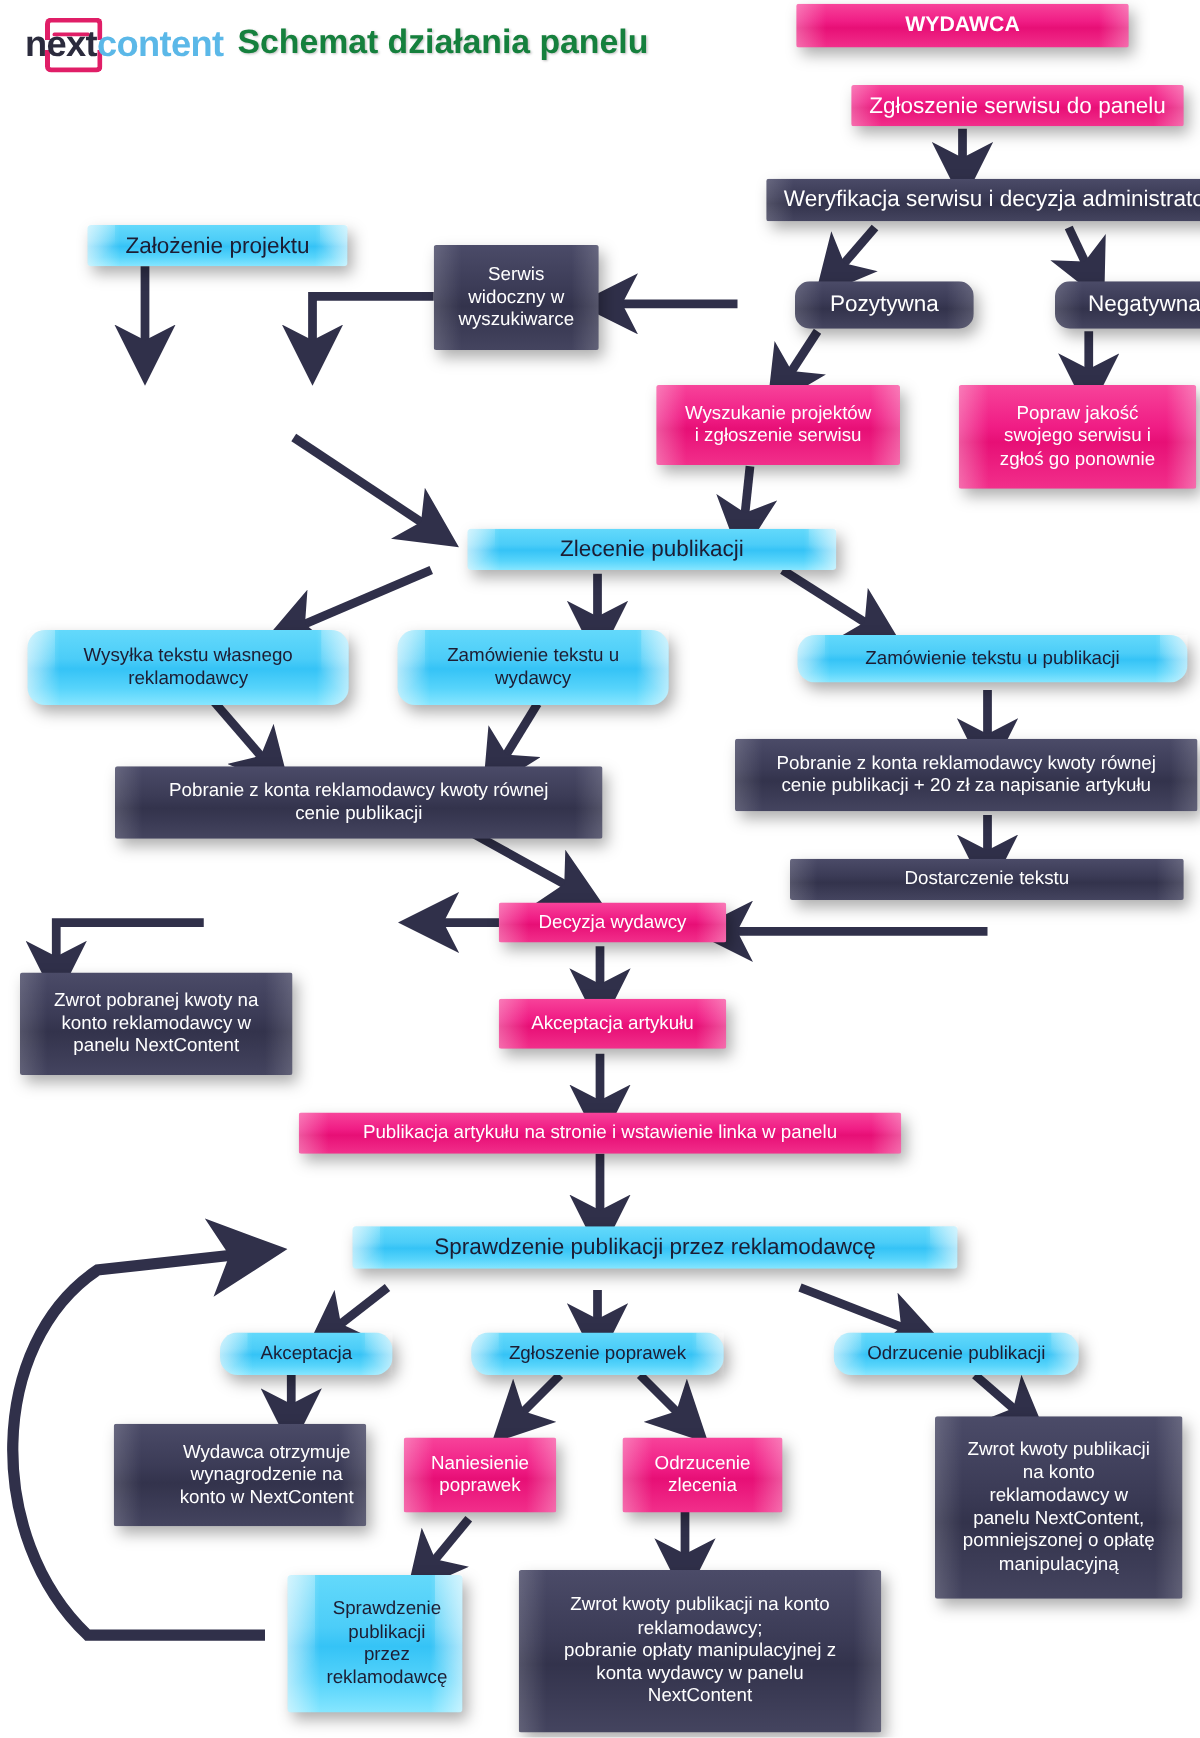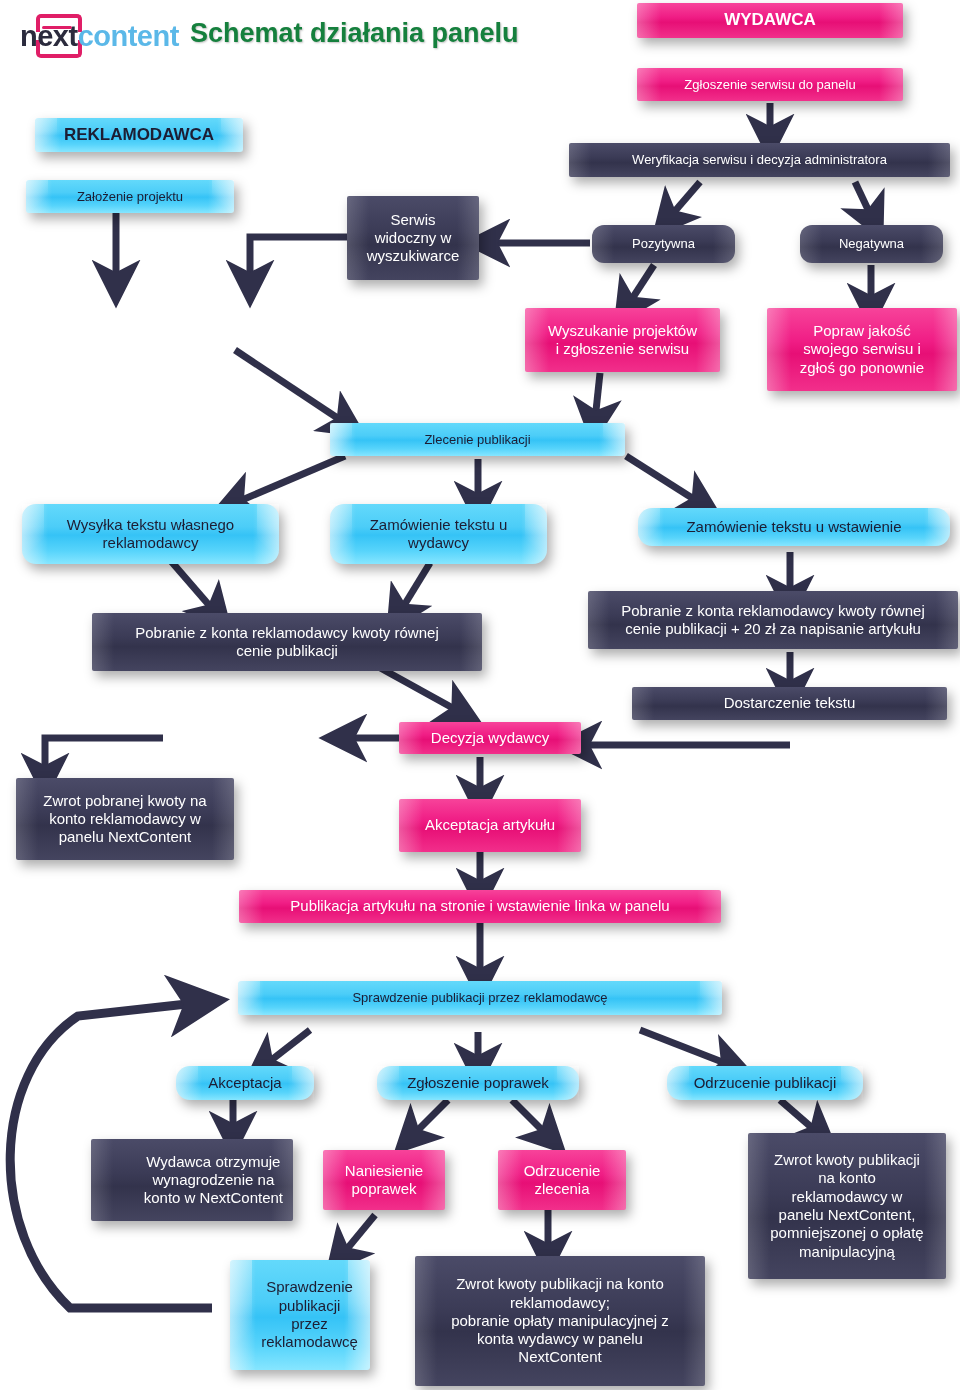--- a/index.html
+++ b/index.html
@@ -80,7 +80,7 @@
 
   .bold{font-weight:bold;}
   .f15{font-size:15px;}
-  .f16{font-size:13px;}
+  .f16{font-size:18px;margin-left:44px;}
   .f17{font-size:17px;}
 
   svg.edges{position:absolute;left:0;top:0;width:960px;height:1390px;pointer-events:none;}

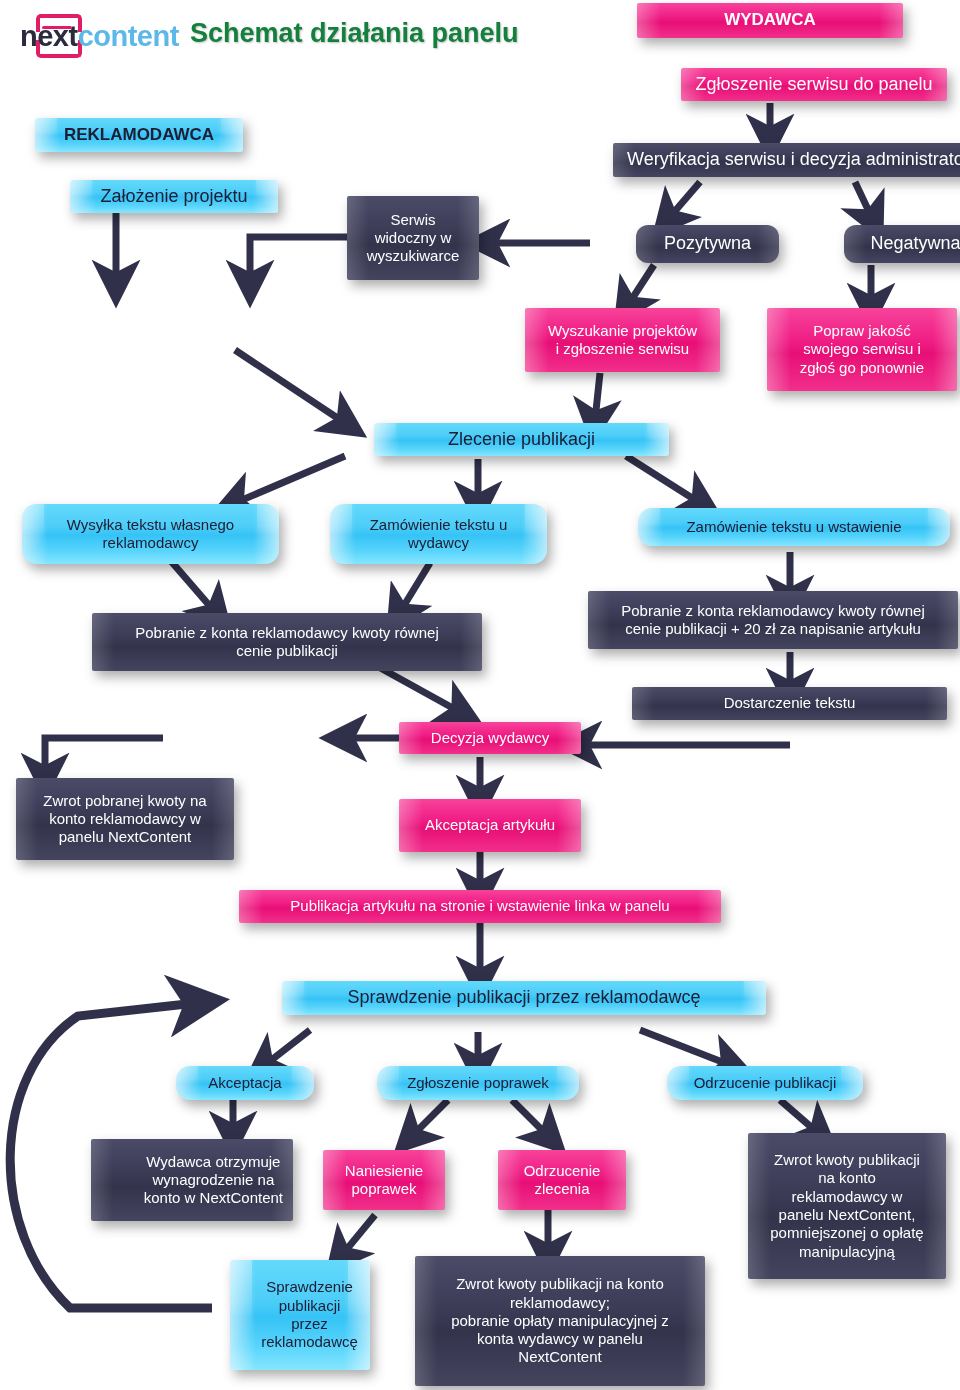--- a/index.html
+++ b/index.html
@@ -180,9 +180,6 @@
     <path d="M212,1308 L70,1308 C-12,1230 -10,1075 78,1016 L196,1003" stroke="#30304a" stroke-width="9" fill="none" stroke-linecap="butt" marker-end="url(#ah)"></path>
   </svg>
 
-  <div class="node cyan bold f17" style="left:35px;top:118px;width:208px;height:34px;">
-    <span>REKLAMODAWCA</span>
-    </div>
 
   <div class="node pink bold f17" style="left:637px;top:3px;width:266px;height:35px;">
     <span>WYDAWCA</span>

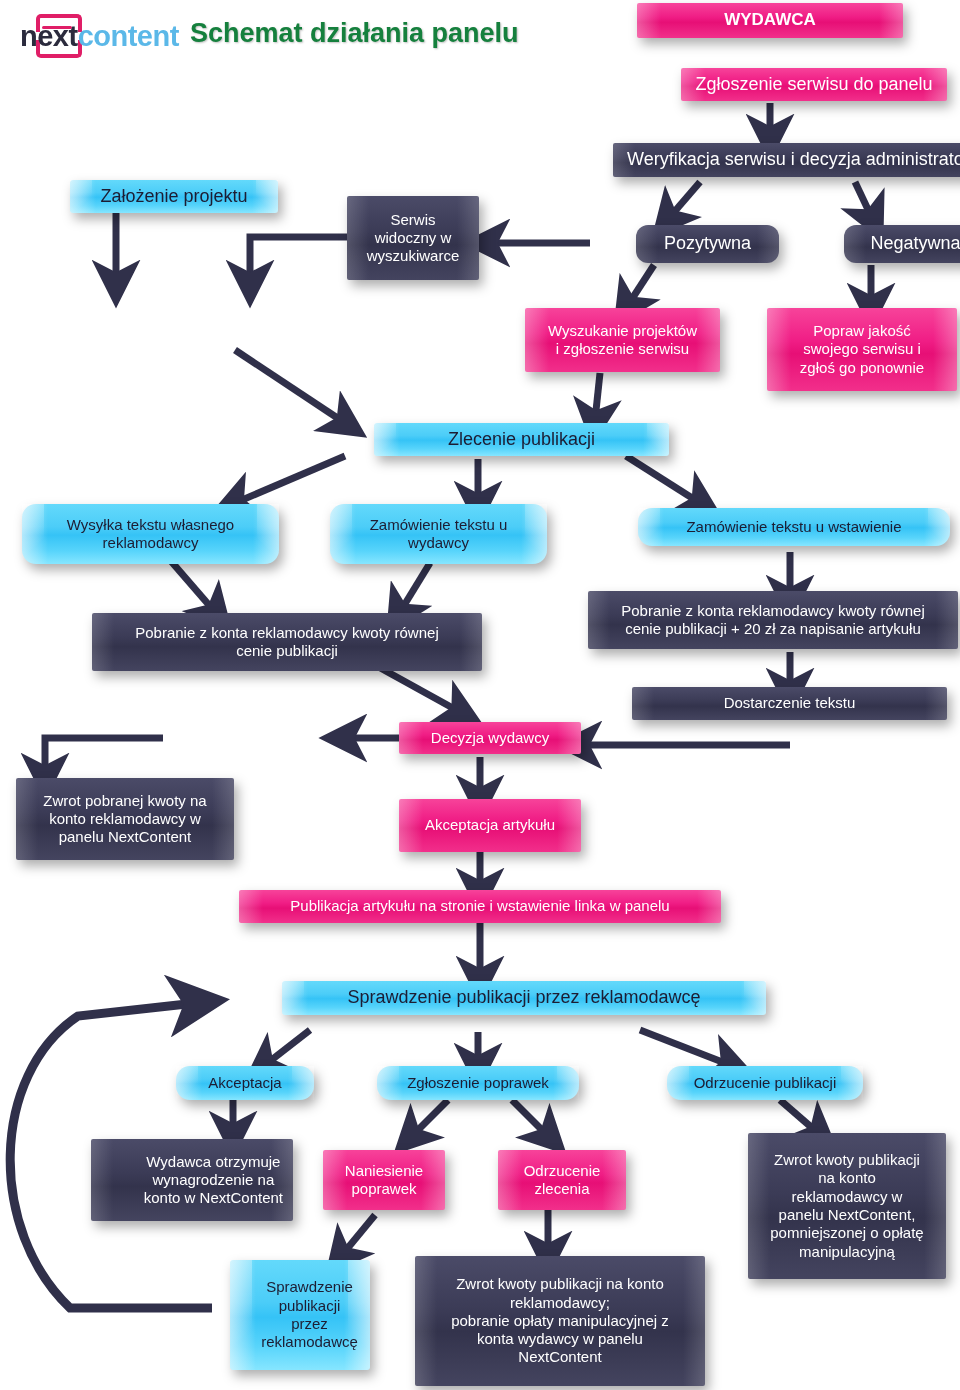--- a/index.html
+++ b/index.html
@@ -228,7 +228,7 @@
     <span>Wysyłka tekstu własnego
 reklamodawcy</span></div>
 
-  <div class="node cyan rounded f15" style="left:330px;top:504px;width:217px;height:60px;white-space:pre-line;">
+  <div class="node cyan rounded f15" style="left:318px;top:504px;width:217px;height:60px;white-space:pre-line;">
     <span>Zamówienie tekstu u
 wydawcy</span></div>
 

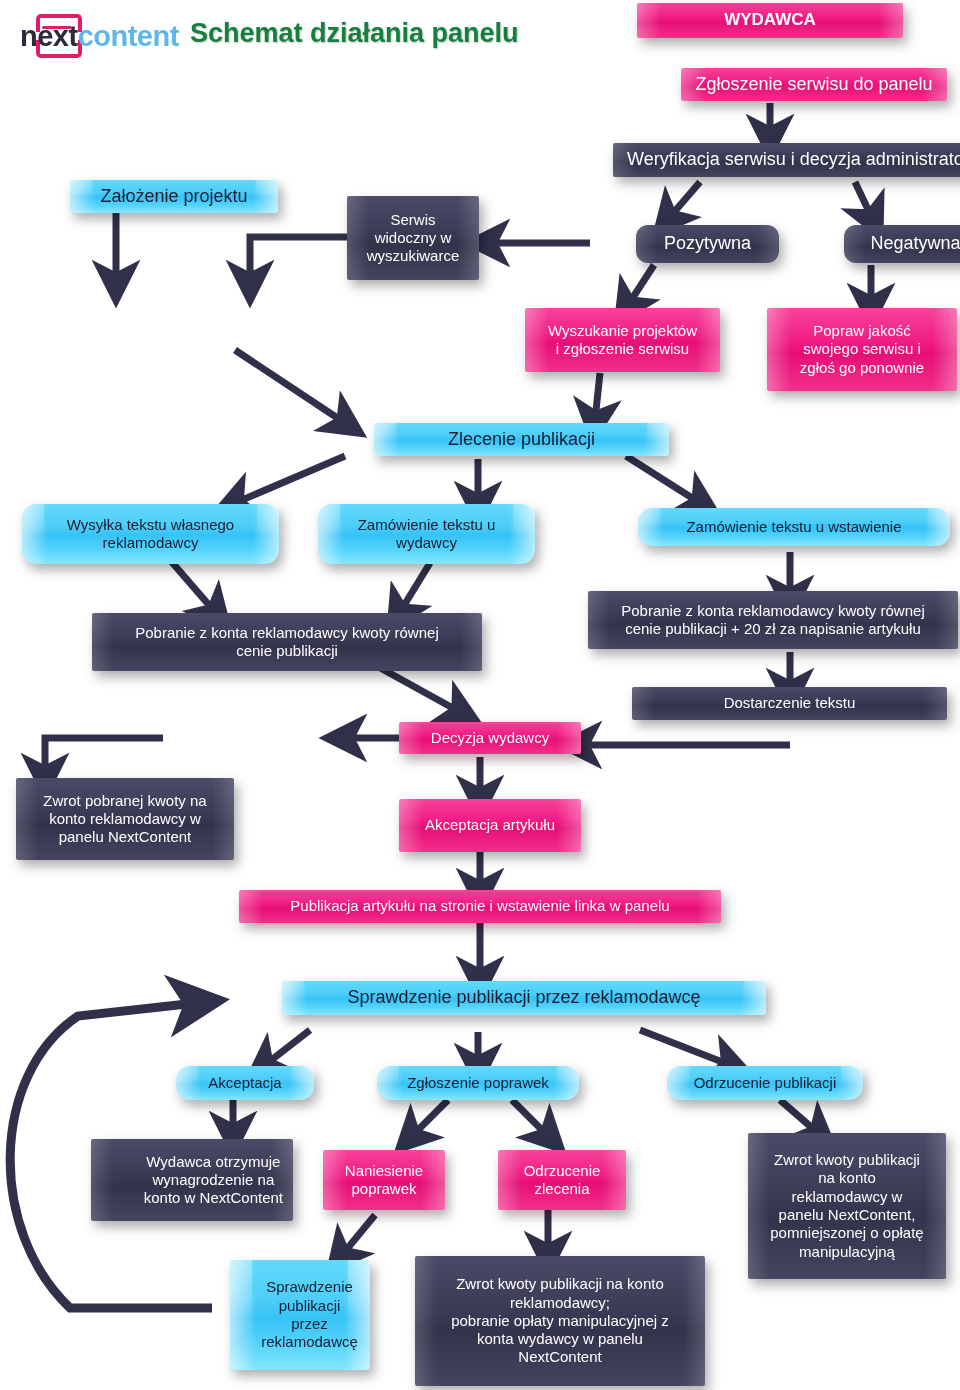--- a/index.html
+++ b/index.html
@@ -233,7 +233,7 @@
 wydawcy</span></div>
 
   <div class="node cyan rounded f15" style="left:638px;top:508px;width:312px;height:38px;">
-    <span>Zamówienie tekstu u wstawienie</span>
+    <span>Zamówienie tekstu u publikacji</span>
     </div>
 
   <div class="node dark f15" style="left:92px;top:613px;width:390px;height:58px;white-space:pre-line;">

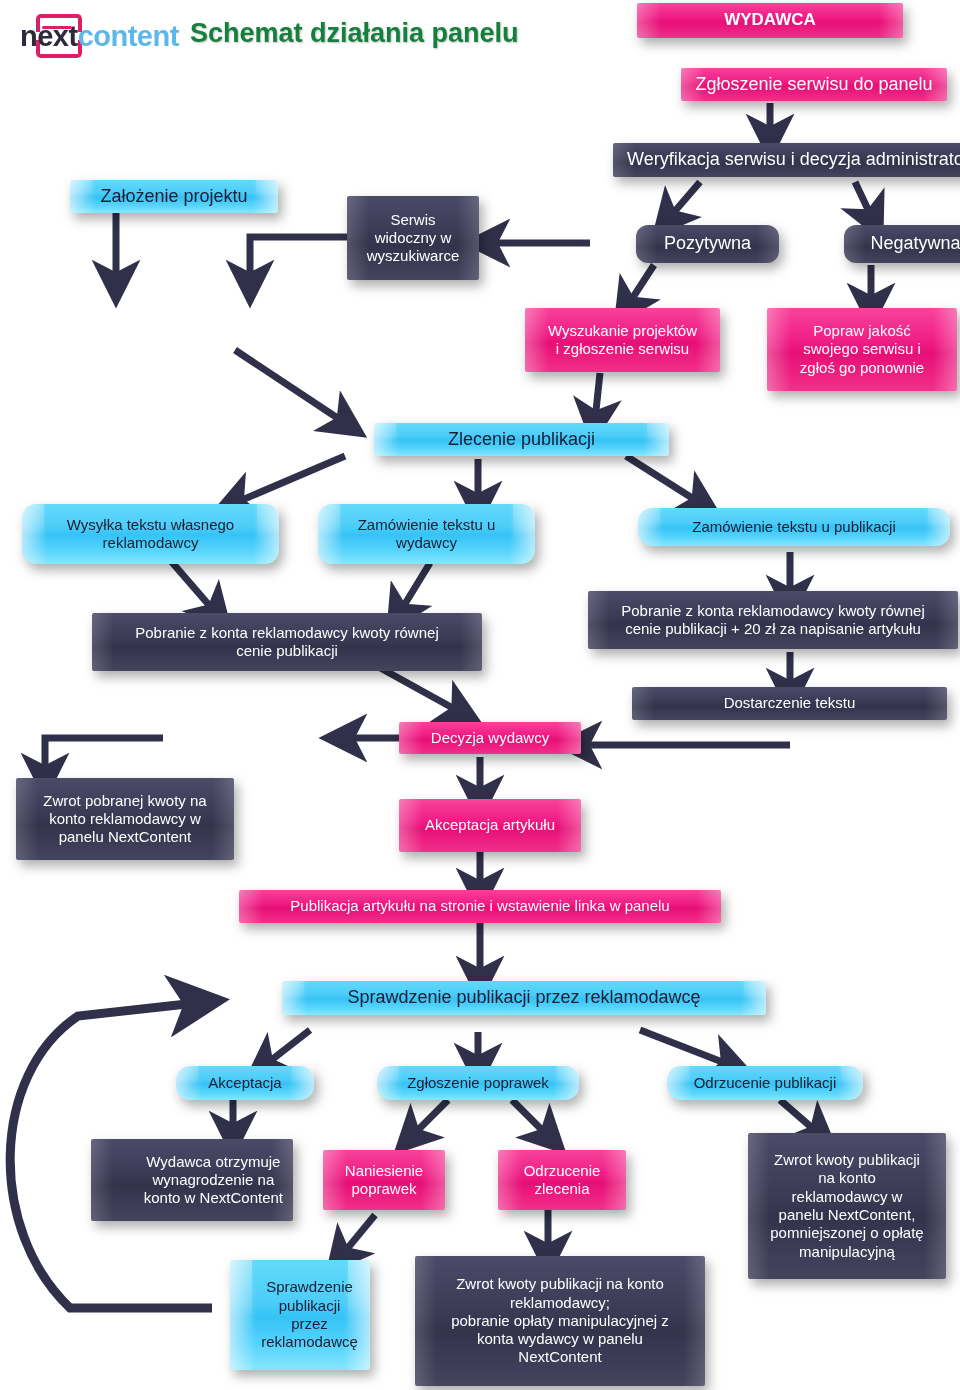--- a/index.html
+++ b/index.html
@@ -258,7 +258,7 @@
 konto reklamodawcy w
 panelu NextContent</span></div>
 
-  <div class="node pink f15" style="left:399px;top:799px;width:182px;height:53px;">
+  <div class="node pink f15" style="left:399px;top:799px;width:182px;height:40px;">
     <span>Akceptacja artykułu</span>
     </div>
 

